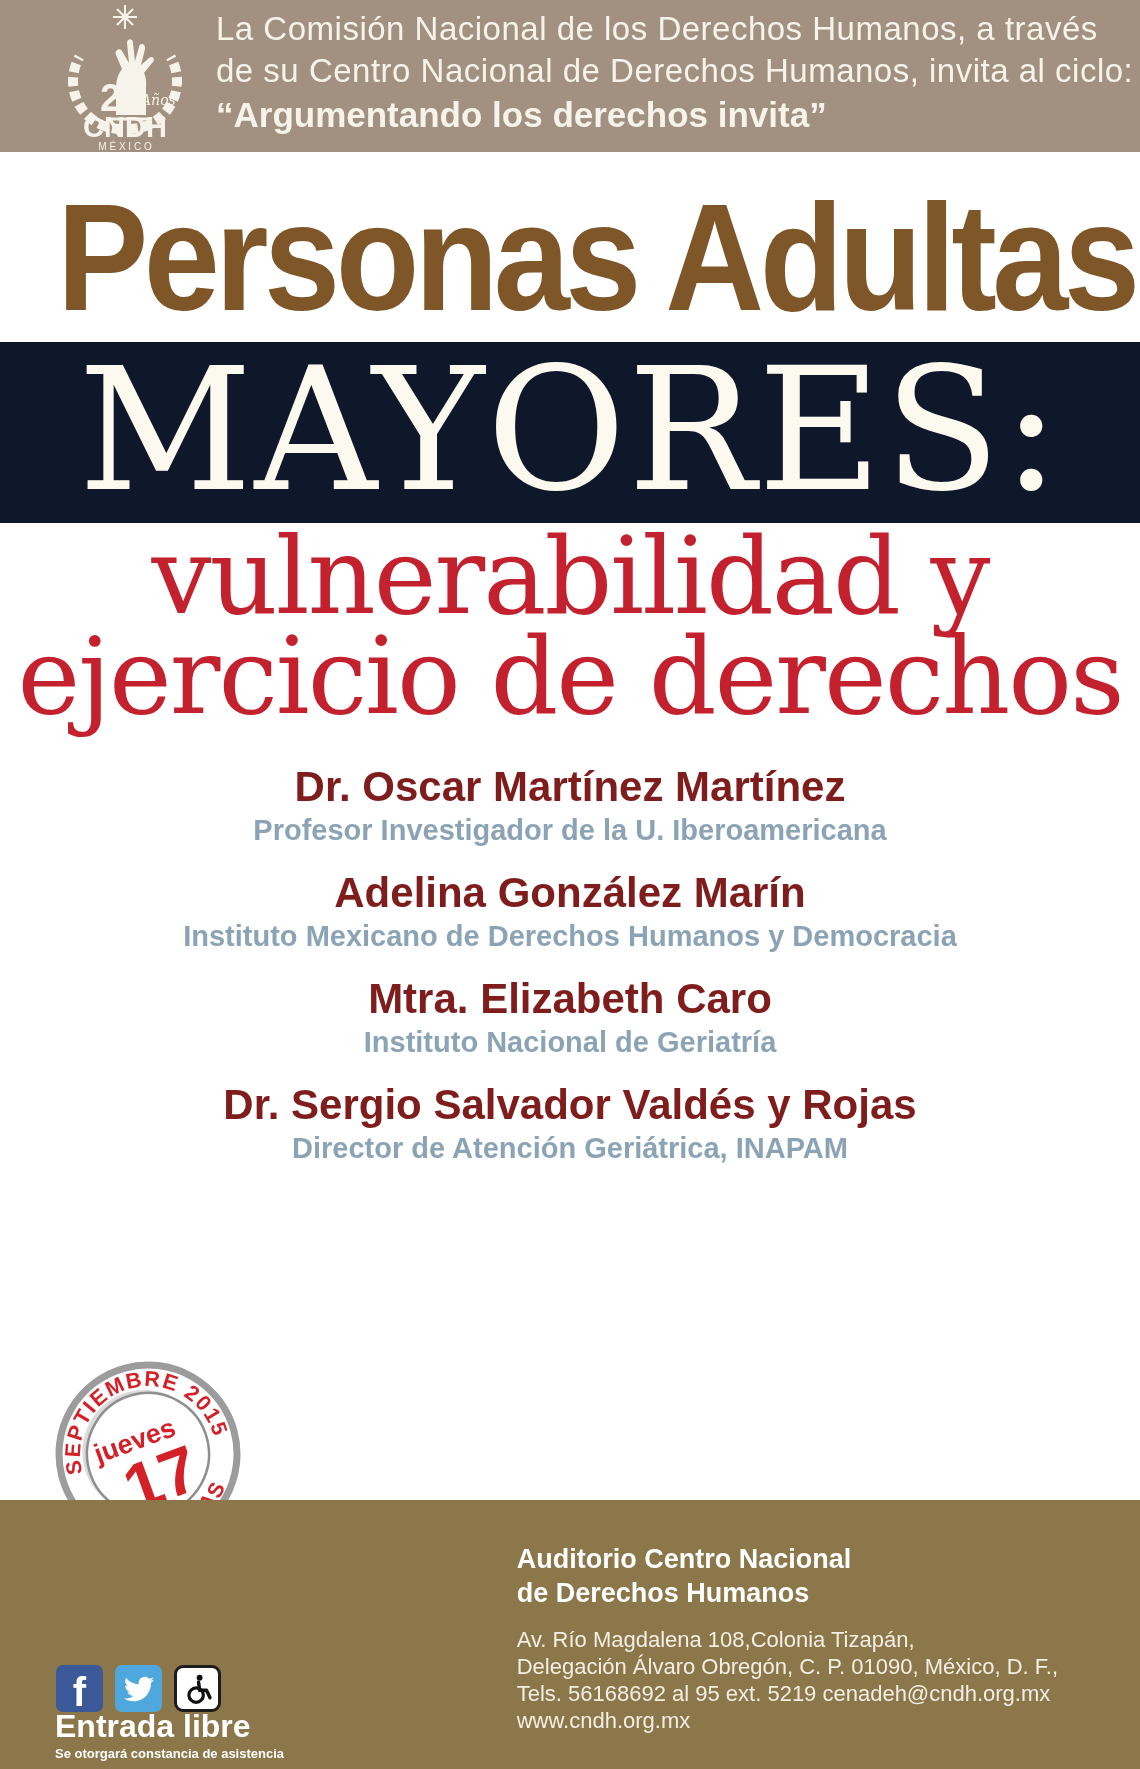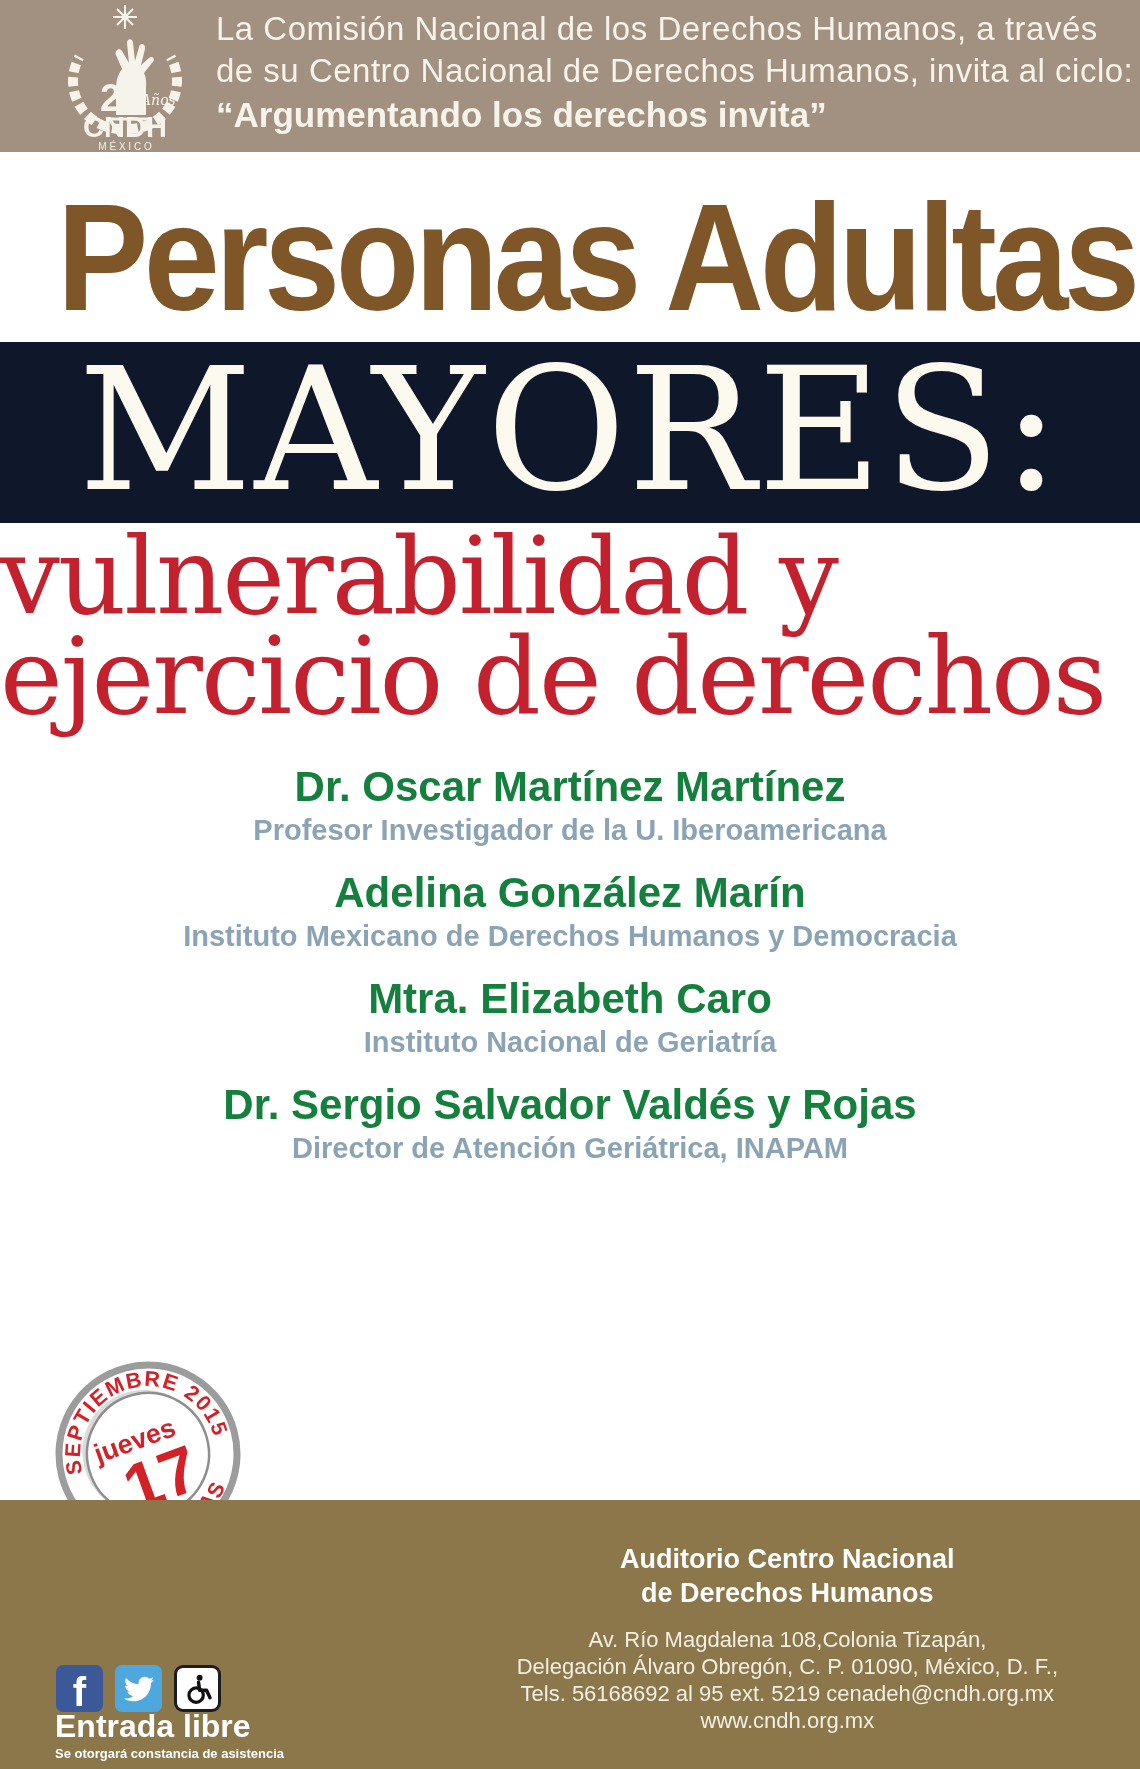--- a/index.html
+++ b/index.html
@@ -25,7 +25,7 @@
     font-size:170px;line-height:176px;color:#fcf9ef;letter-spacing:2px;white-space:nowrap;
   }
   .subtitle{
-    position:absolute;top:527px;left:0;width:1140px;
+    position:absolute;top:527px;left:0;width:1140px;text-align:center;
     font-family:"DejaVu Serif",serif;color:#c4212f;font-size:106px;line-height:100px;
     letter-spacing:-2px;text-shadow:1px 1px 0 #ffffff00;
   }

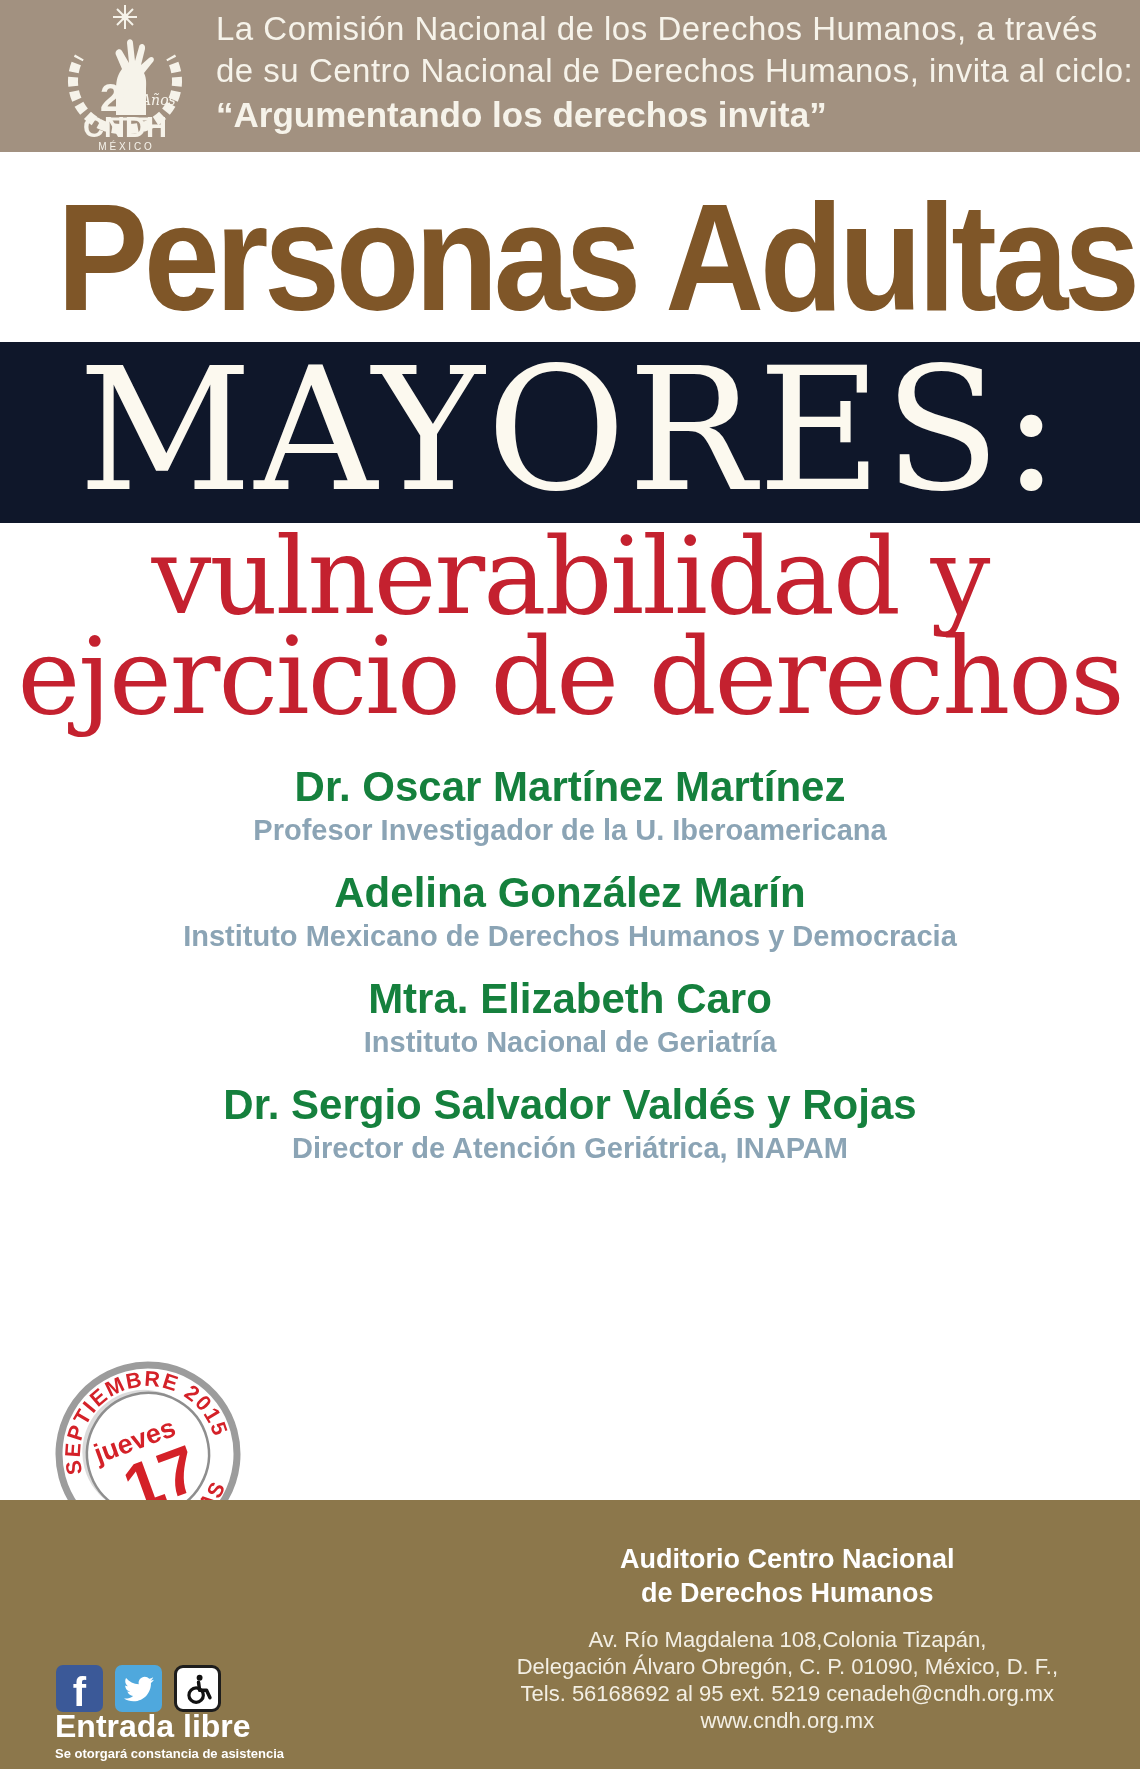--- a/index.html
+++ b/index.html
@@ -32,7 +32,7 @@
   
   .speakers{position:absolute;top:762px;left:0;width:1140px;text-align:center;}
   .speaker{margin-bottom:20px;}
-  .speaker-name{font-size:42px;font-weight:bold;color:#15803d;line-height:50px;}
+  .speaker-name{font-size:42px;font-weight:bold;color:#7f1d1d;line-height:50px;}
   .speaker-aff{font-size:29px;color:#8ba4b5;line-height:36px;font-weight:bold;}
   
   .badge{position:absolute;left:52px;top:1358px;width:192px;height:192px;}

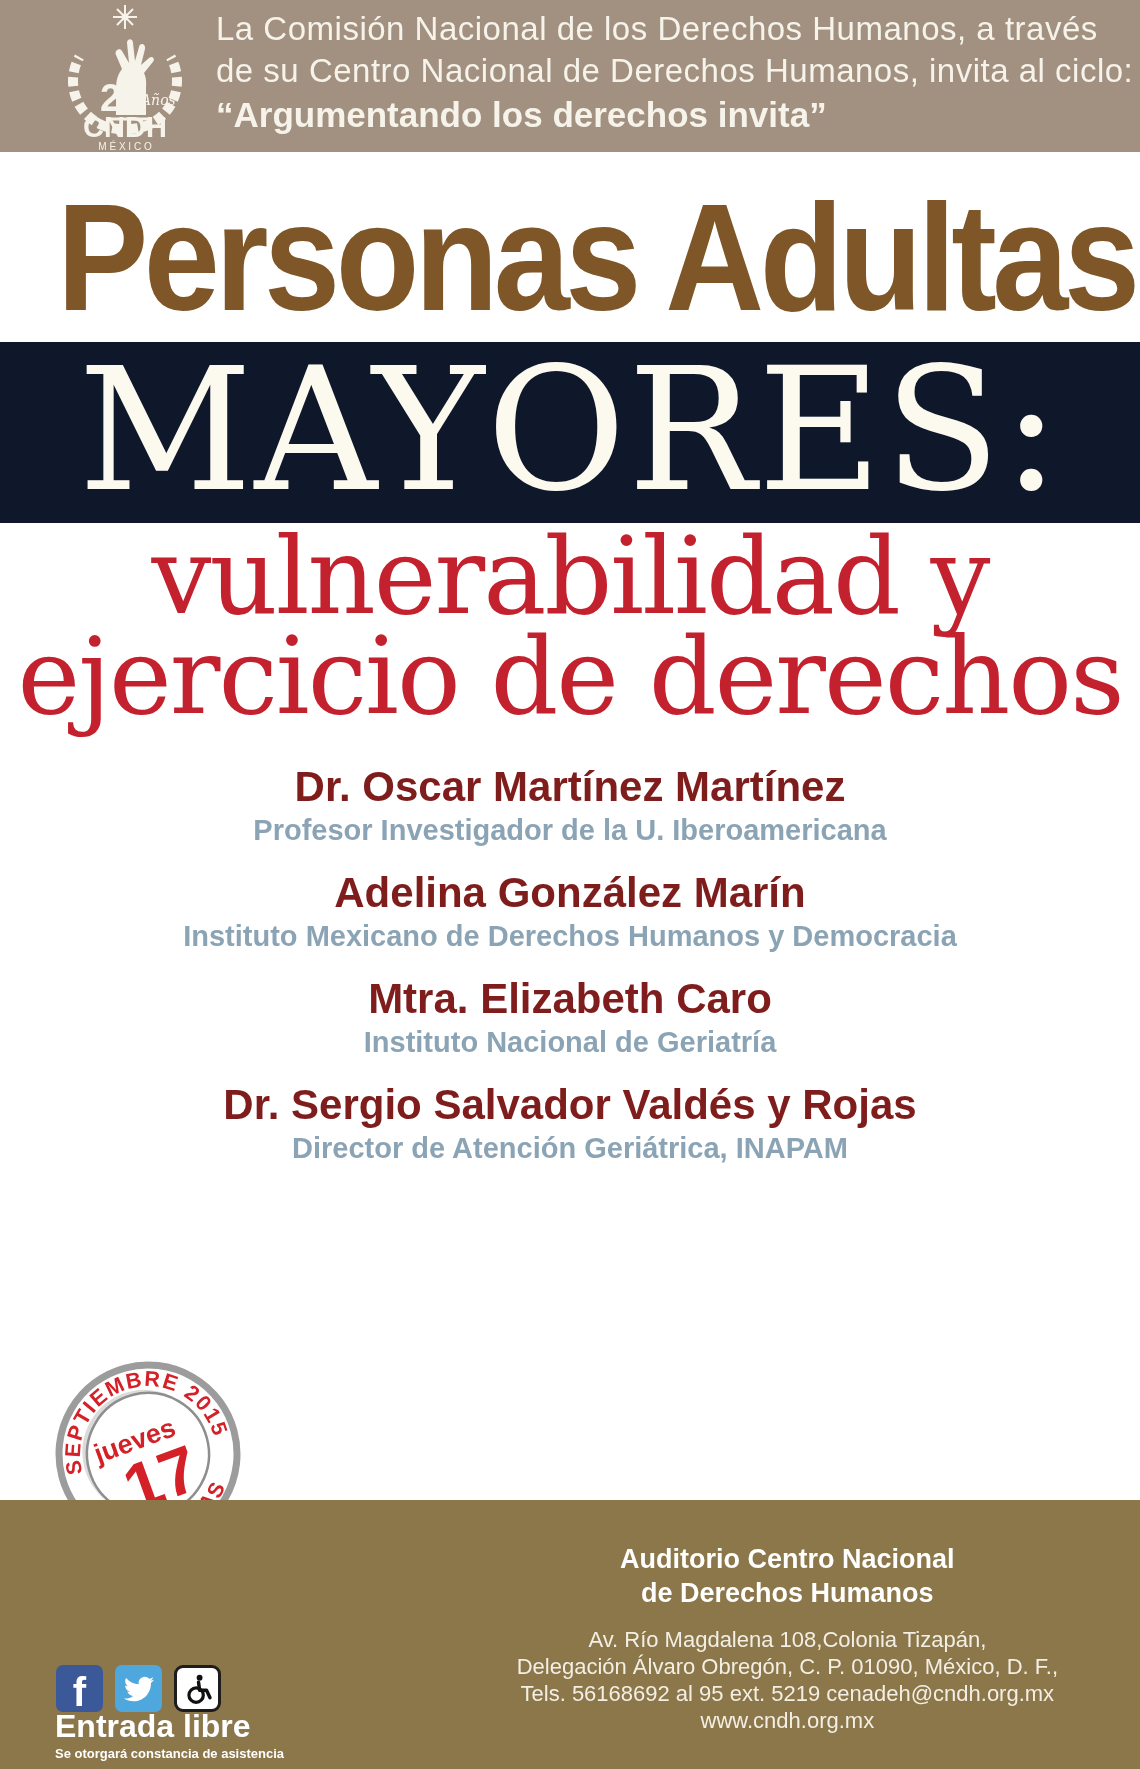--- a/index.html
+++ b/index.html
@@ -38,7 +38,7 @@
   .badge{position:absolute;left:52px;top:1358px;width:192px;height:192px;}
   
   .footer{position:absolute;top:1500px;left:0;width:1140px;height:269px;background:#8c774b;}
-  .venue{position:absolute;right:82px;top:42px;text-align:center;color:#ffffff;}
+  .venue{position:absolute;right:82px;top:42px;text-align:left;color:#ffffff;}
   .venue-bold{font-size:27px;font-weight:bold;line-height:34px;}
   .venue-address{margin-top:16px;font-size:22px;line-height:27px;color:#f3efe4;}
   .social{position:absolute;left:56px;top:165px;display:flex;gap:12px;}

